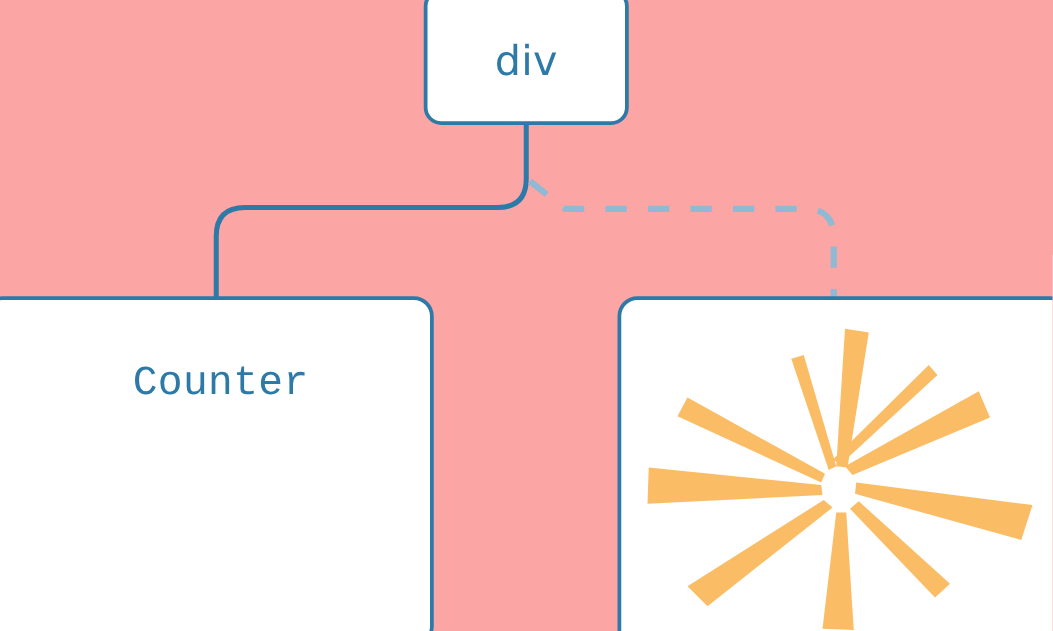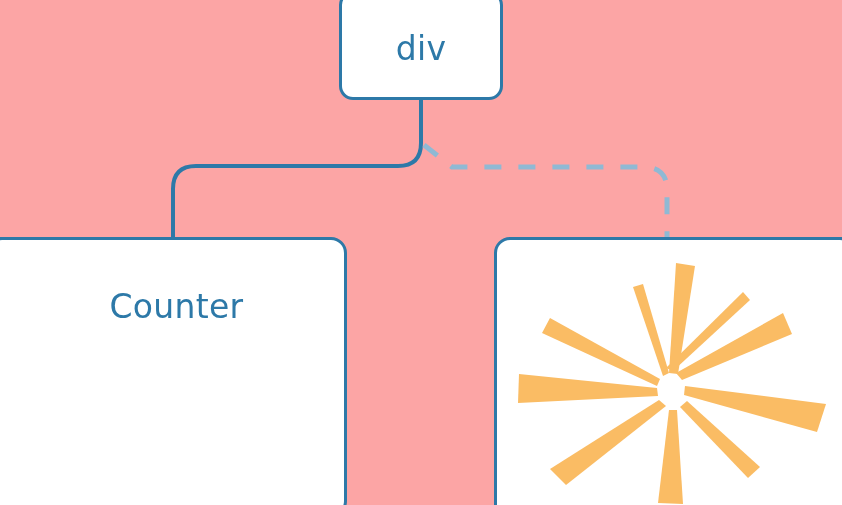--- a/index.html
+++ b/index.html
@@ -157,7 +157,7 @@
 
   <div class="node" id="node-counter" style="border-color: rgb(45, 121, 168); background: rgb(255, 255, 255);">
     <div class="inner">
-      <span class="node-title" style="color: rgb(45, 121, 168);">Counter</span>
+      <span class="node-title" style="color: rgb(45, 121, 168); font-family: Liberation Mono, monospace;">Counter</span>
 
     </div>
   </div>

